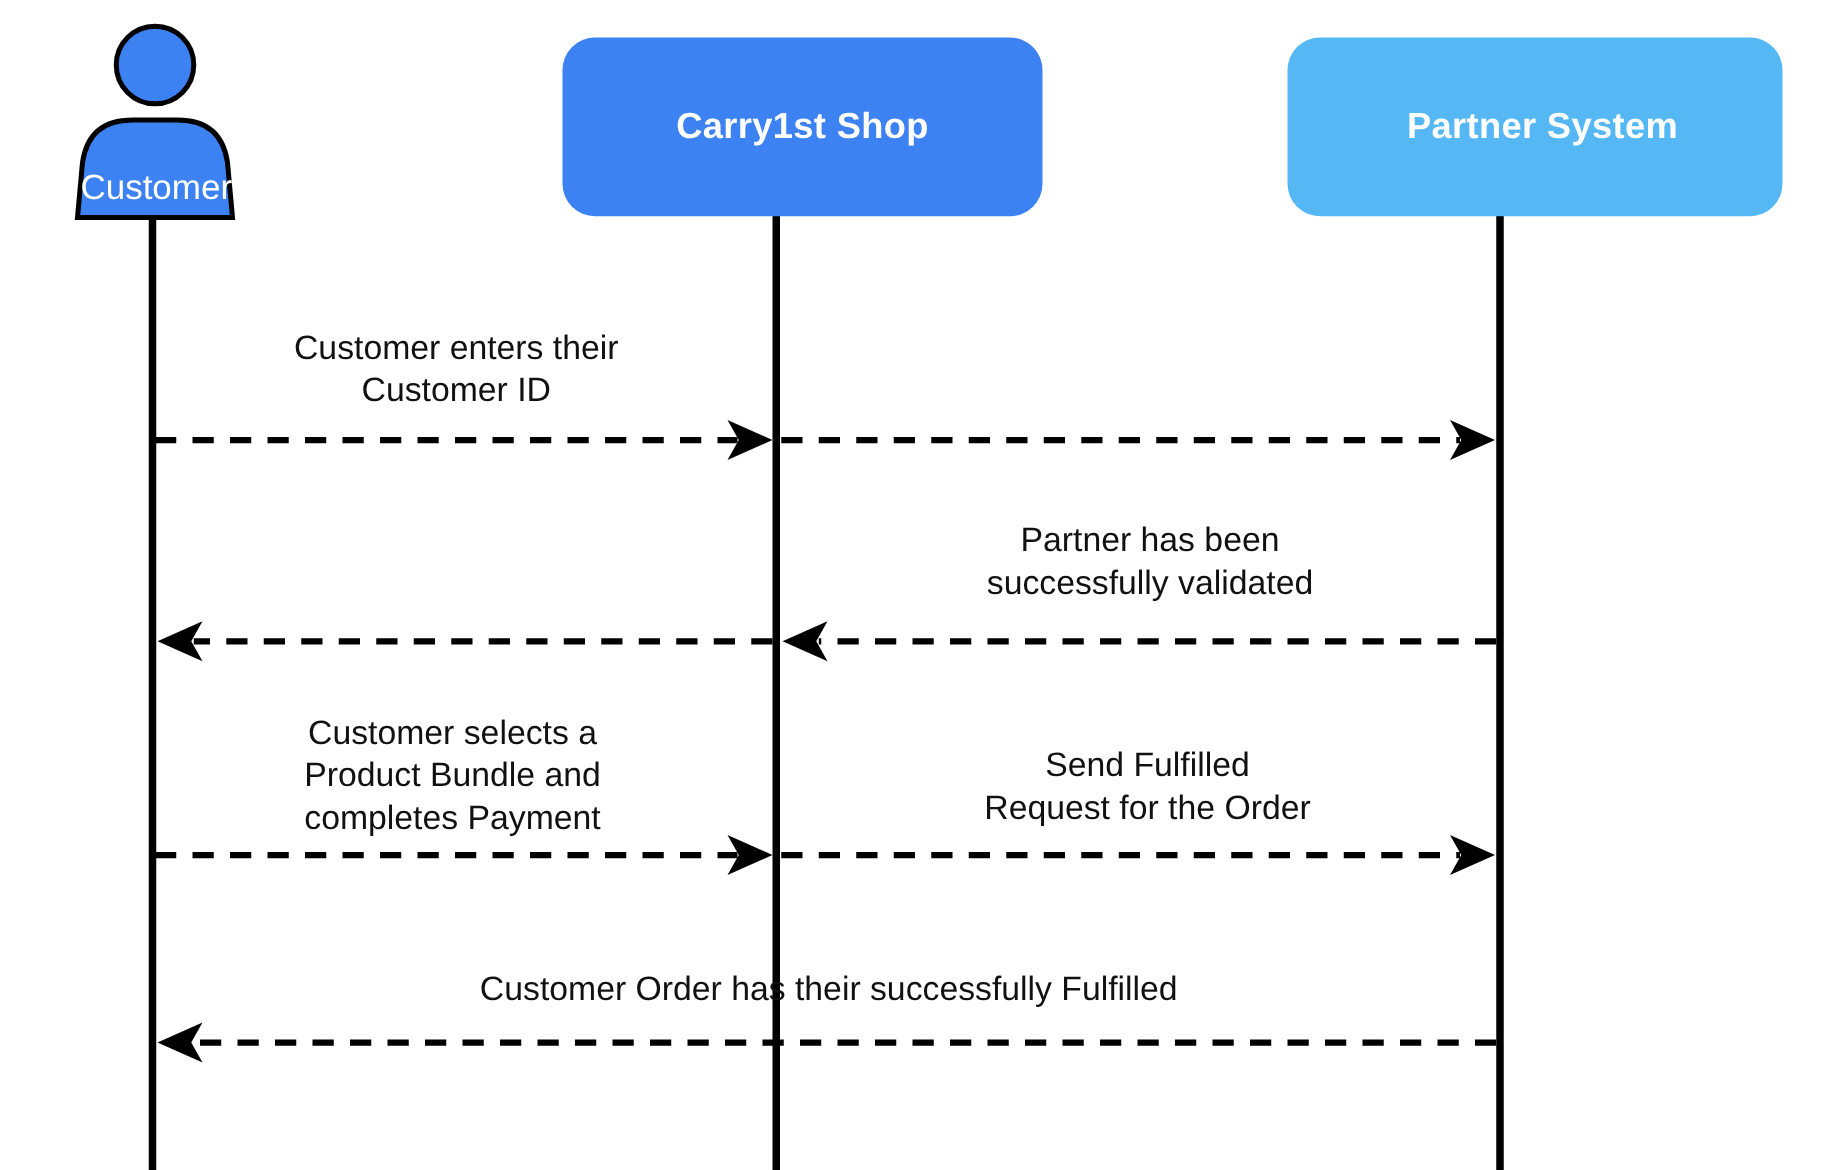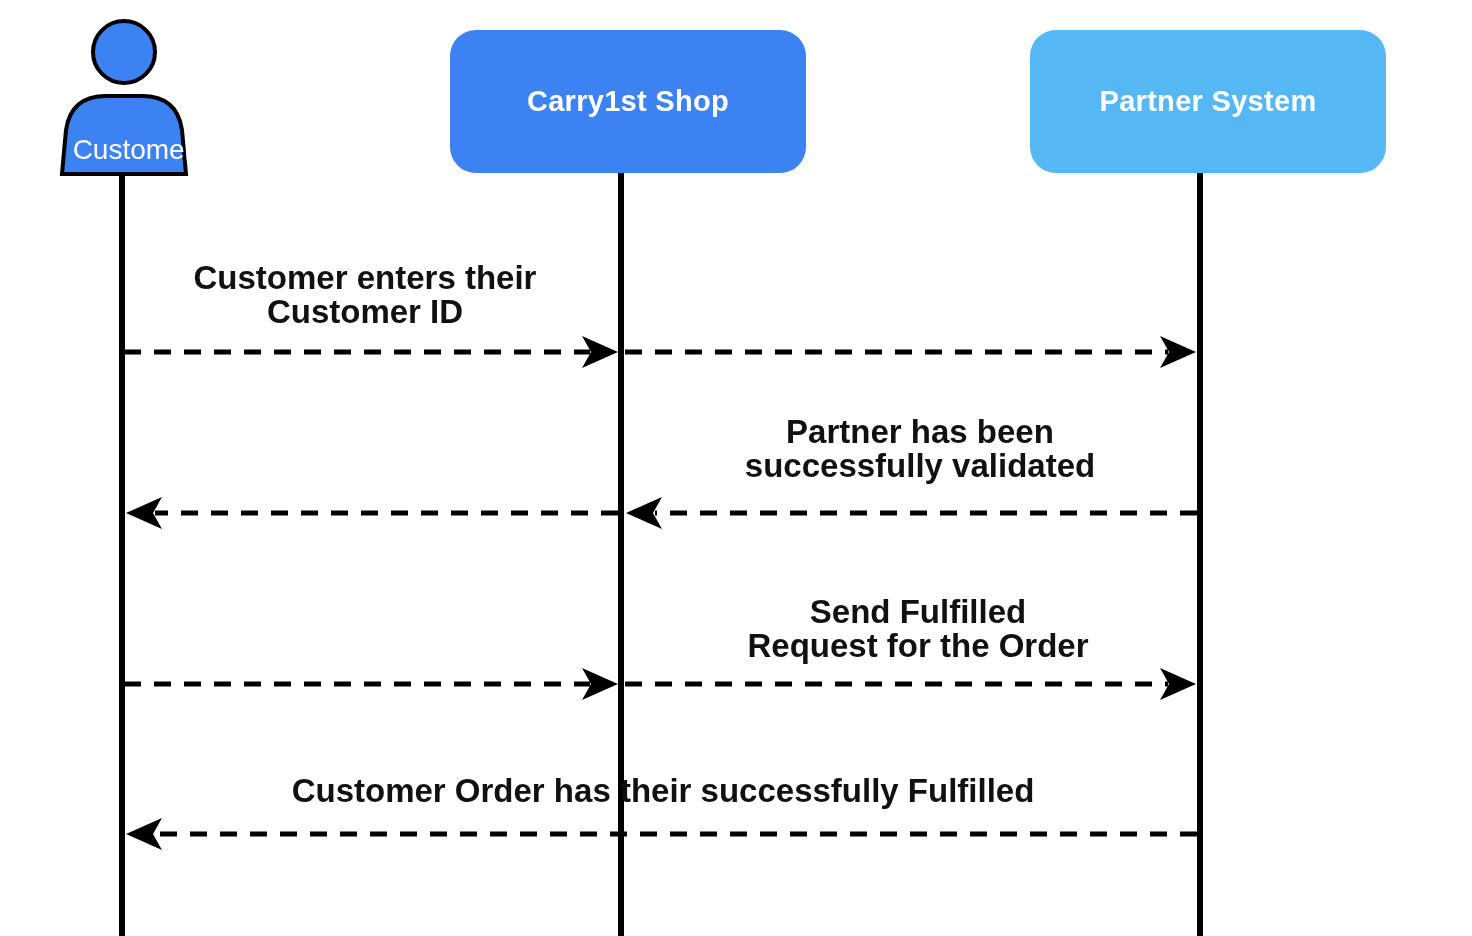--- a/index.html
+++ b/index.html
@@ -20,7 +20,7 @@
   .actor-box {
     position: absolute;
     top: 30px;
-    width: 356px;
+    width: 384px;
     height: 143px;
     border-radius: 26px;
     display: flex;

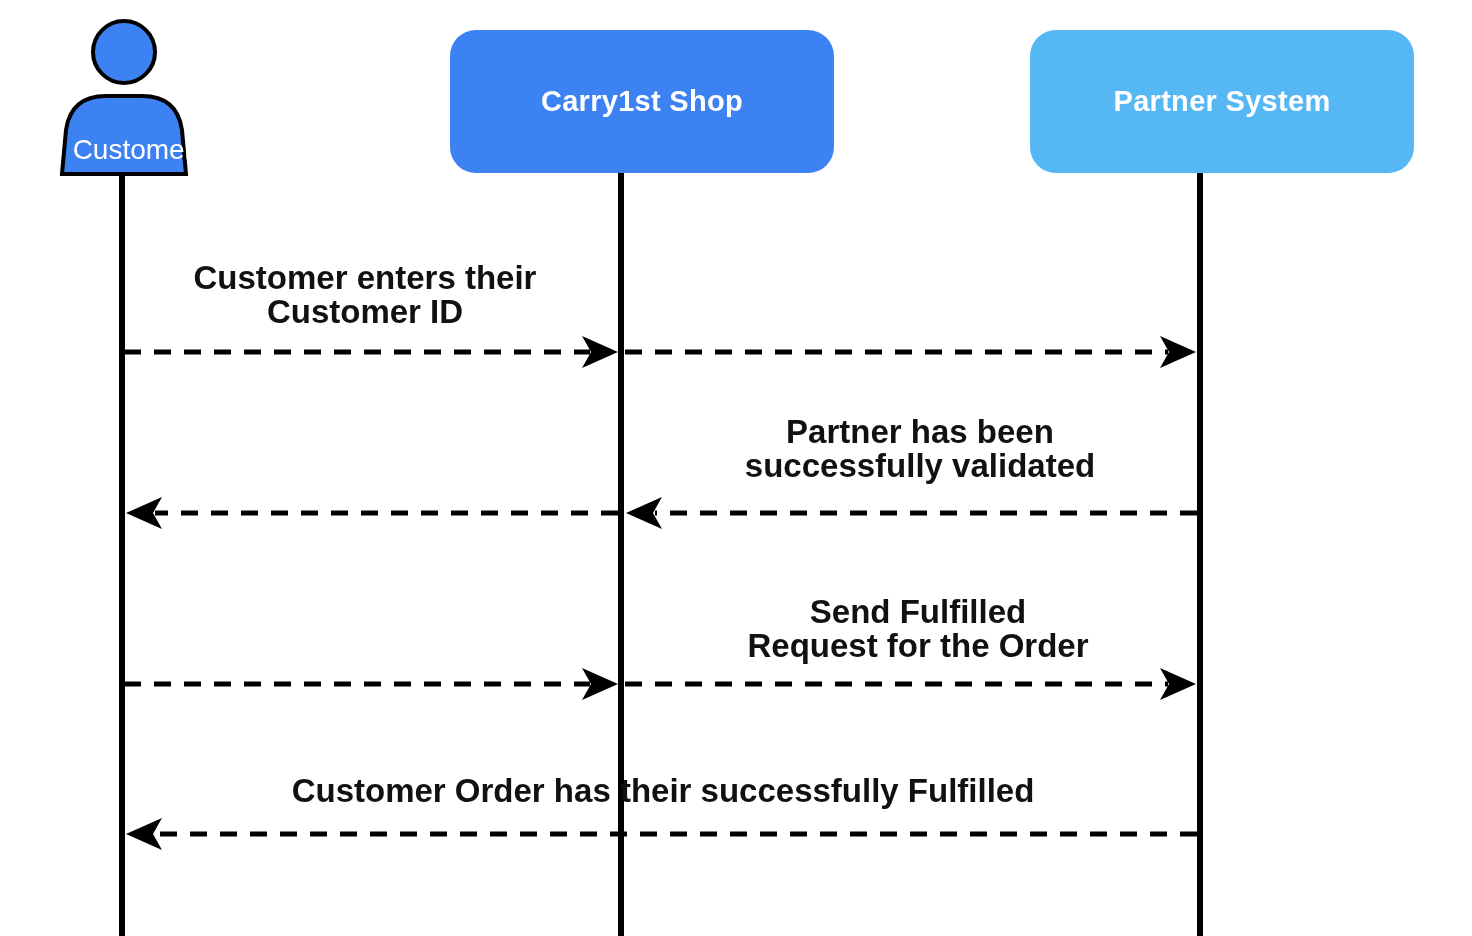--- a/index.html
+++ b/index.html
@@ -32,7 +32,7 @@
     letter-spacing: 0.3px;
   }
   .actor-box.shop { left: 450px; background: #3d82f2; }
-  .actor-box.partner { left: 1030px; background: #55b8f5; }
+  .actor-box.partner { left: 1030px; background: #55b8f5; padding-left: 12px; }
   .person-label {
     position: absolute;
     left: 56px;

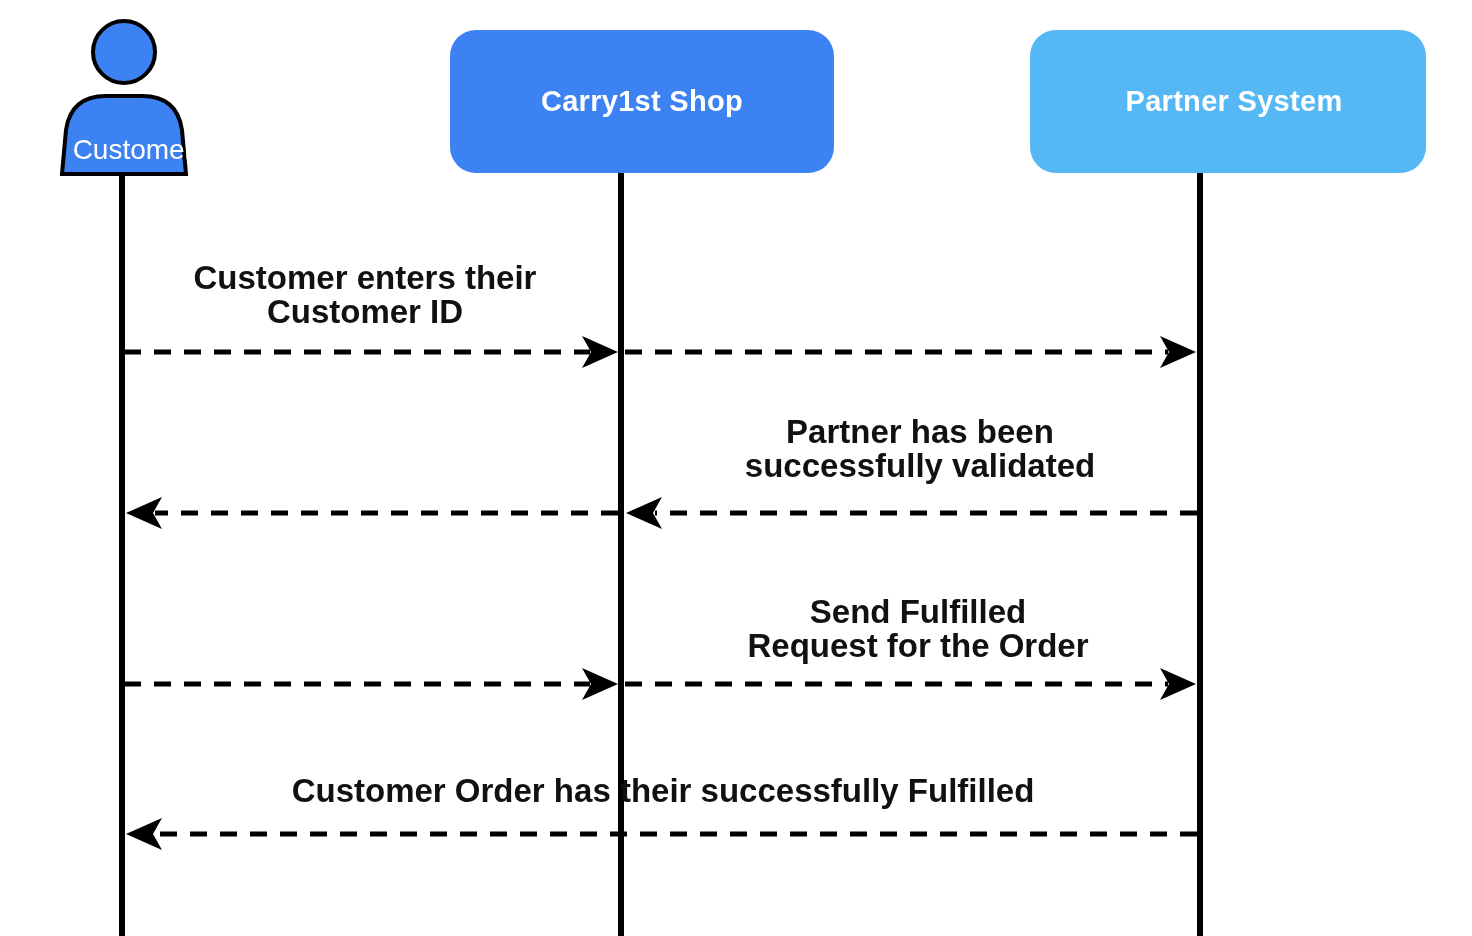--- a/index.html
+++ b/index.html
@@ -38,7 +38,7 @@
     left: 56px;
     top: 134px;
     width: 138px;
-    text-align: right;
+    text-align: center;
     color: #ffffff;
     font-size: 28px;
     line-height: 32px;

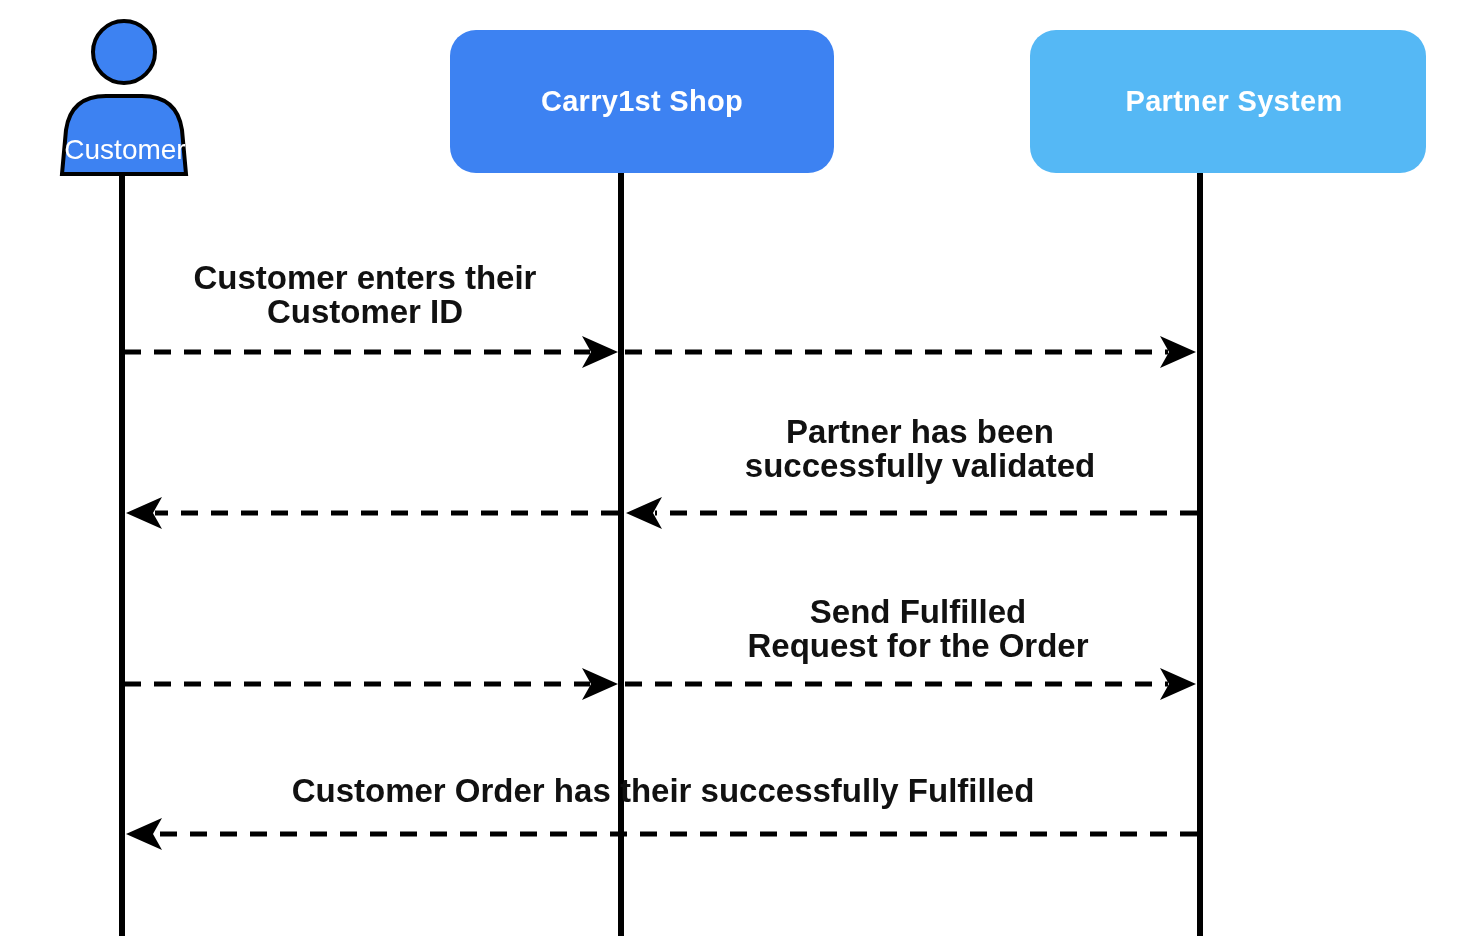--- a/index.html
+++ b/index.html
@@ -45,12 +45,11 @@
   }
   .msg {
     position: absolute;
-    font-size: 33px;
+    font-size: 27px;
     line-height: 34px;
     text-align: center;
     white-space: pre-line;
     color: #111111;
-    font-weight: bold;
   }
   .msg-1 { left: 165px; top: 261px; width: 400px; }
   .msg-2 { left: 718px; top: 261px; width: 400px; }

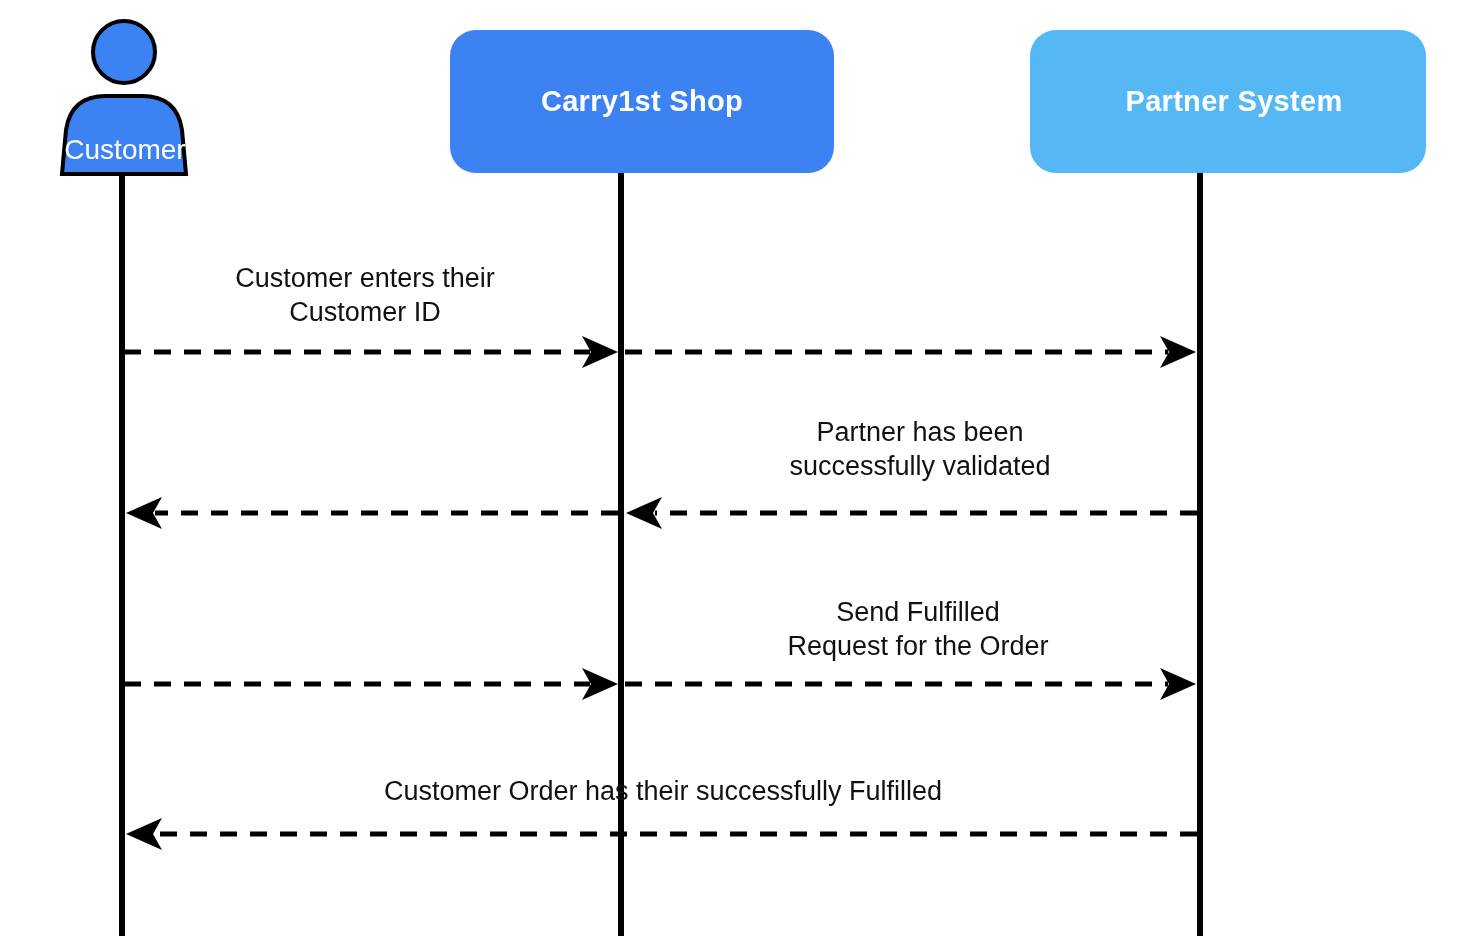--- a/index.html
+++ b/index.html
@@ -125,6 +125,9 @@
 Customer ID</div>
   <div class="msg msg-4">Partner has been
 successfully validated</div>
+  <div class="msg msg-5">Customer selects a
+Product Bundle and
+completes Payment</div>
   <div class="msg msg-6">Send Fulfilled
 Request for the Order</div>
   <div class="msg msg-7">Customer Order has their successfully Fulfilled</div>

